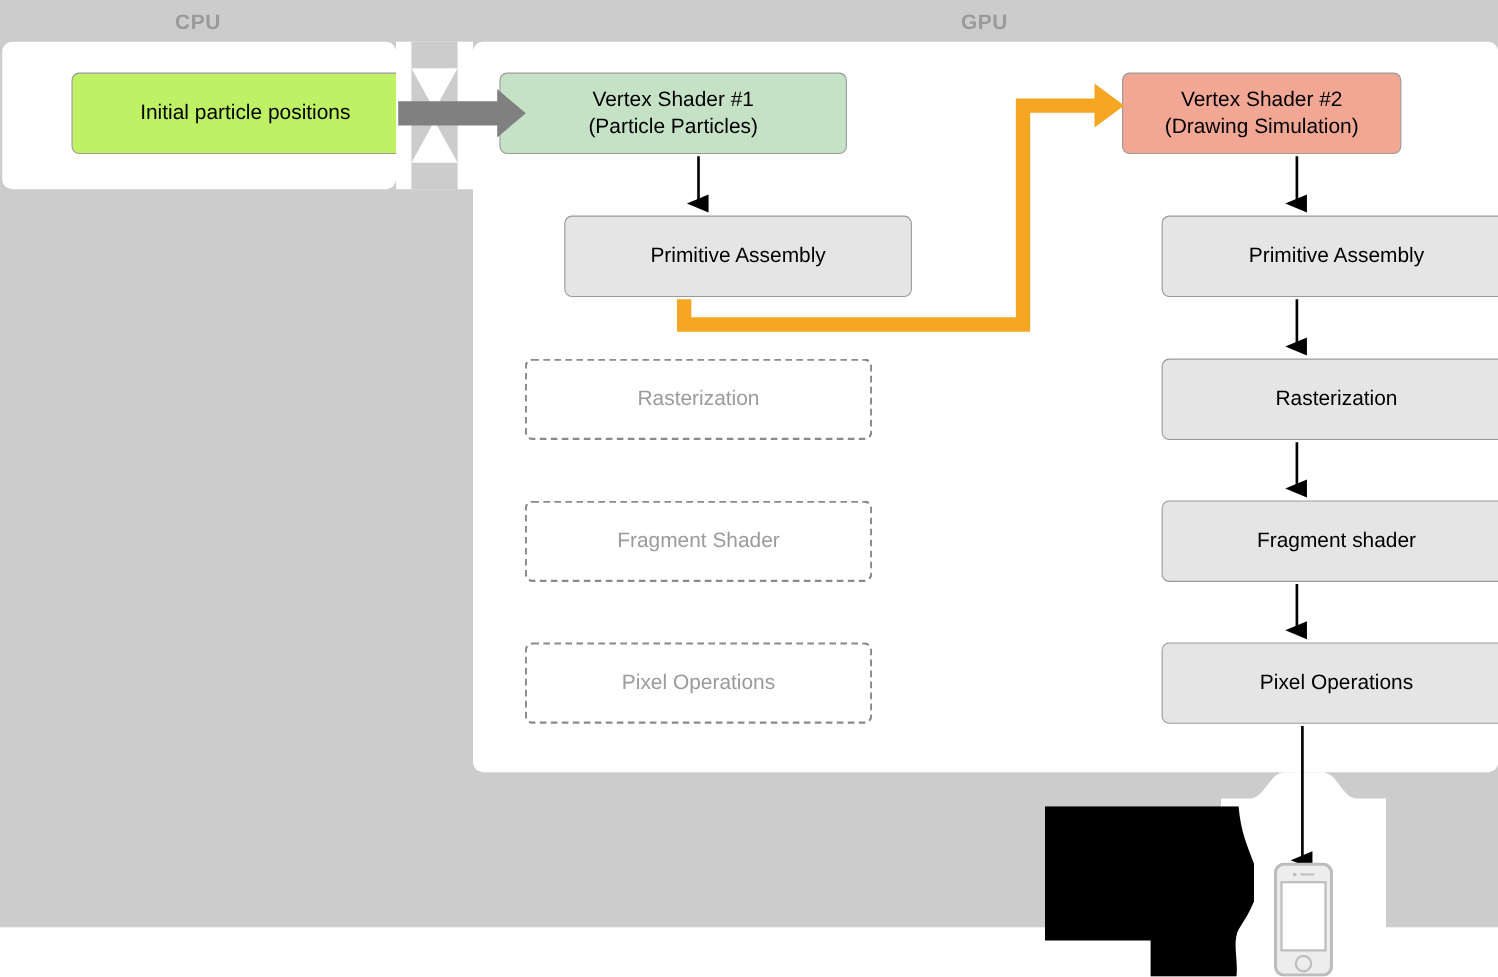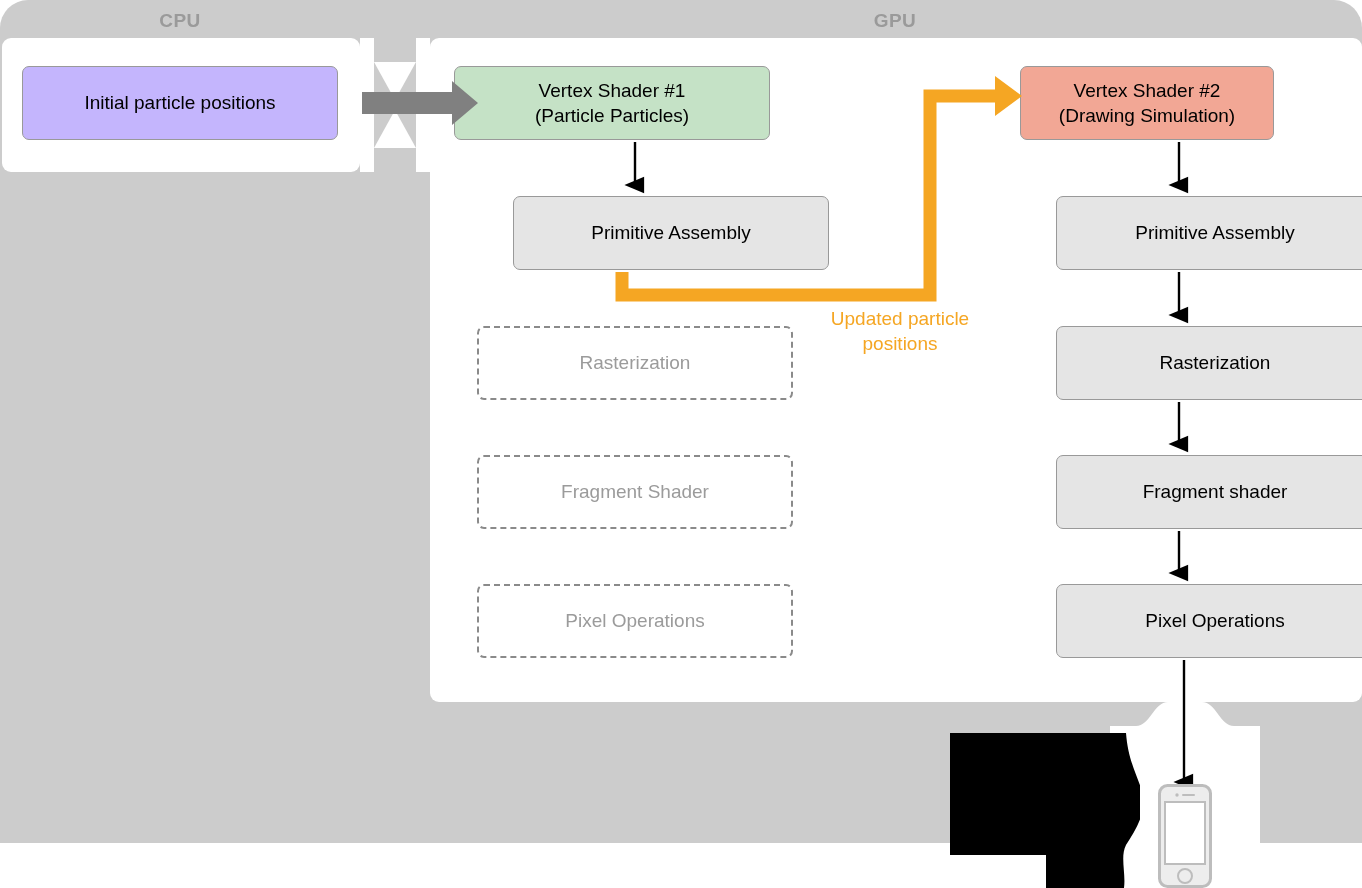--- a/index.html
+++ b/index.html
@@ -17,7 +17,6 @@
     height: 888px;
     overflow: hidden;
     background: #ffffff;
-    border-radius: 28px;
   }
   
   .bg-grey {

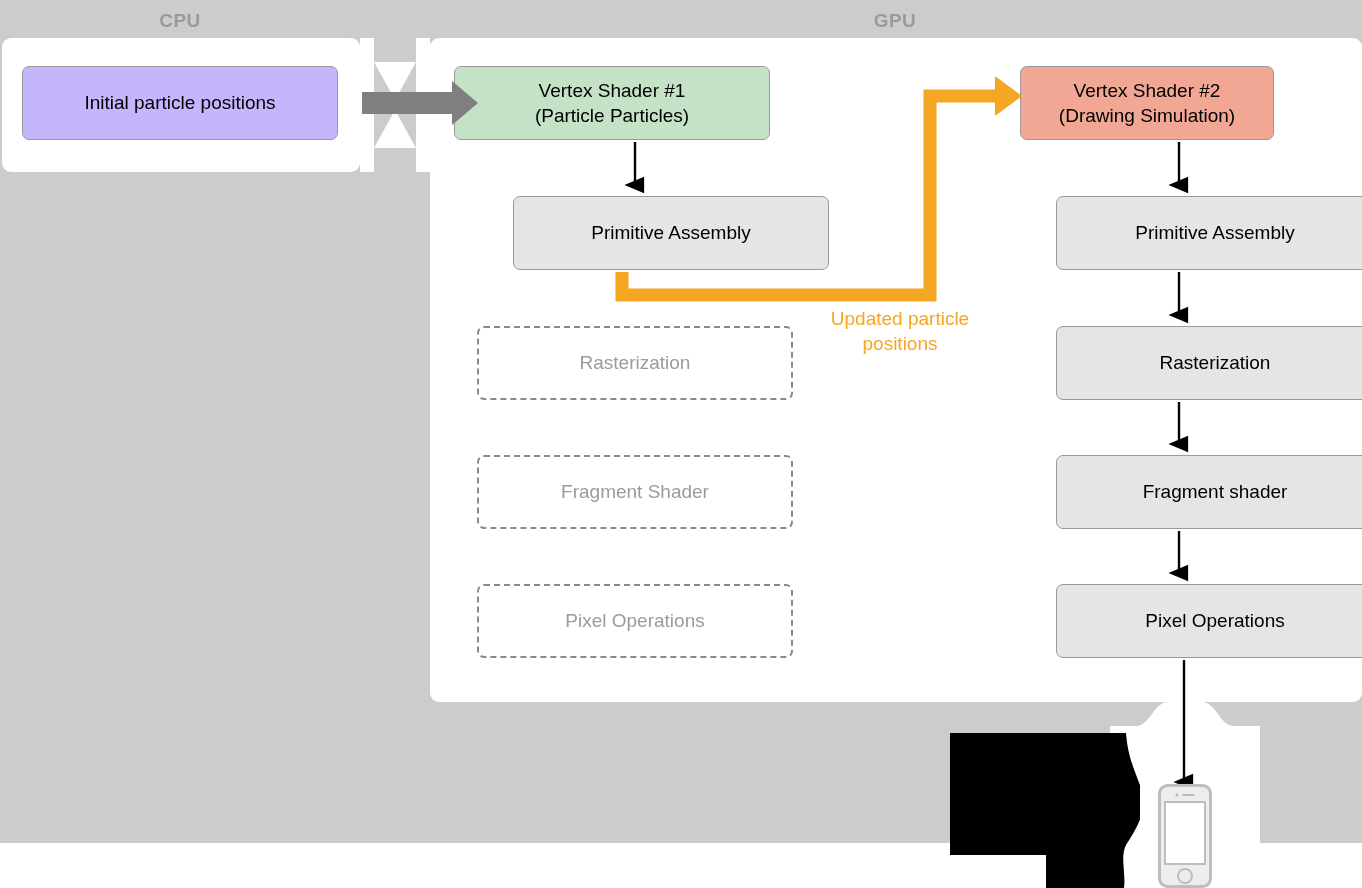--- a/index.html
+++ b/index.html
@@ -64,7 +64,7 @@
     line-height: 1.32;
     padding: 2px 6px;
   }
-  .box.blue   { background: #c4b5fd; }
+  .box.blue   { background: #bef264; margin-left: 43px; }
   .box.green  { background: #c5e2c6; }
   .box.salmon { background: #f2a795; }
   .box.grey   { background: #e5e5e5; margin-left: 36px; }

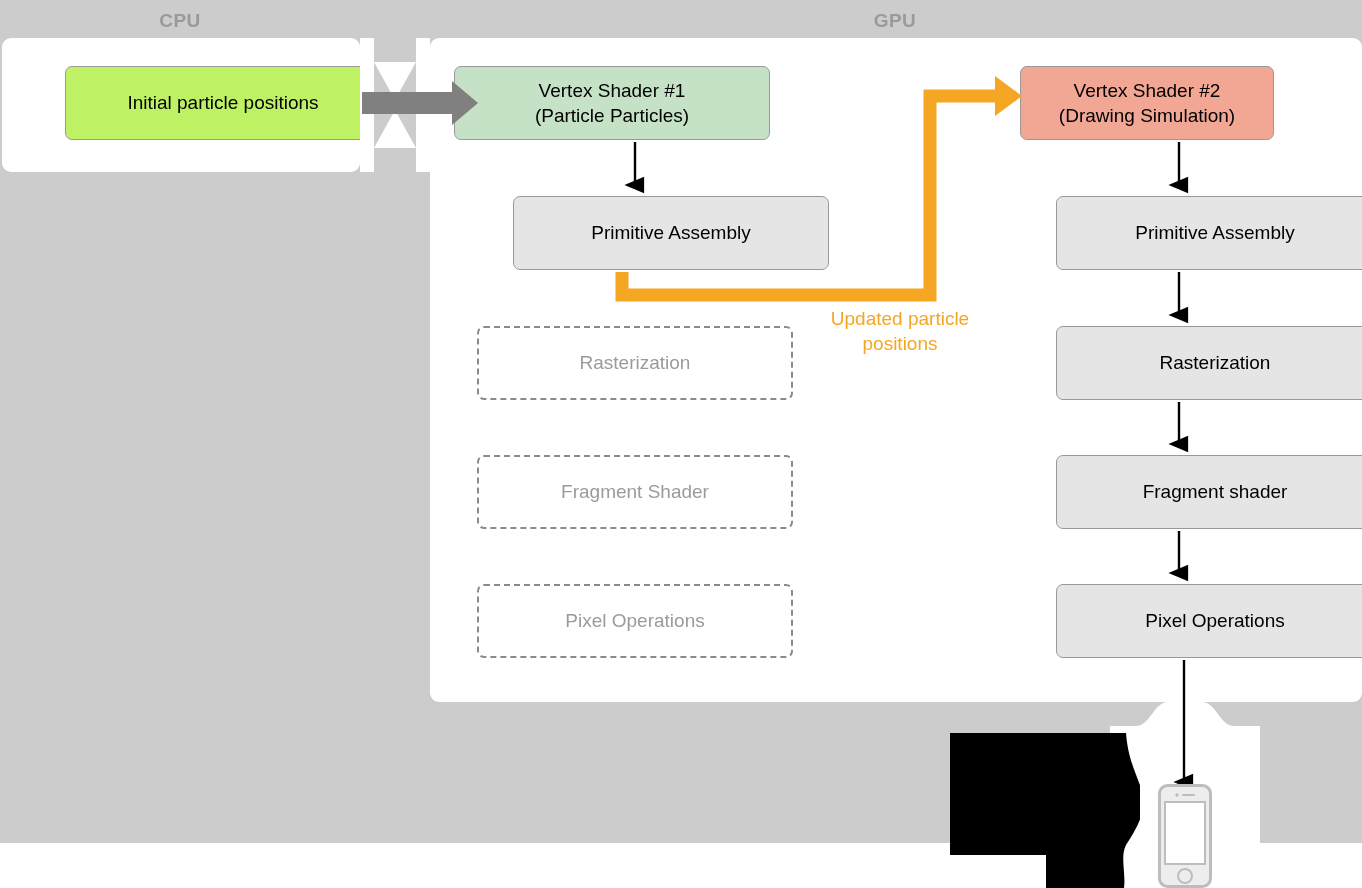--- a/index.html
+++ b/index.html
@@ -214,10 +214,6 @@
     </g>
   </svg>
 
-  <div id="feedback-label">
-    <span>Updated particle</span><br>
-    <span>positions</span>
-  </div>
 
   <svg id="occlusion" viewBox="0 0 190 155">
     <path d="M0,0 L176,0 C178,26 186,40 192,58 C198,78 186,96 176,112

